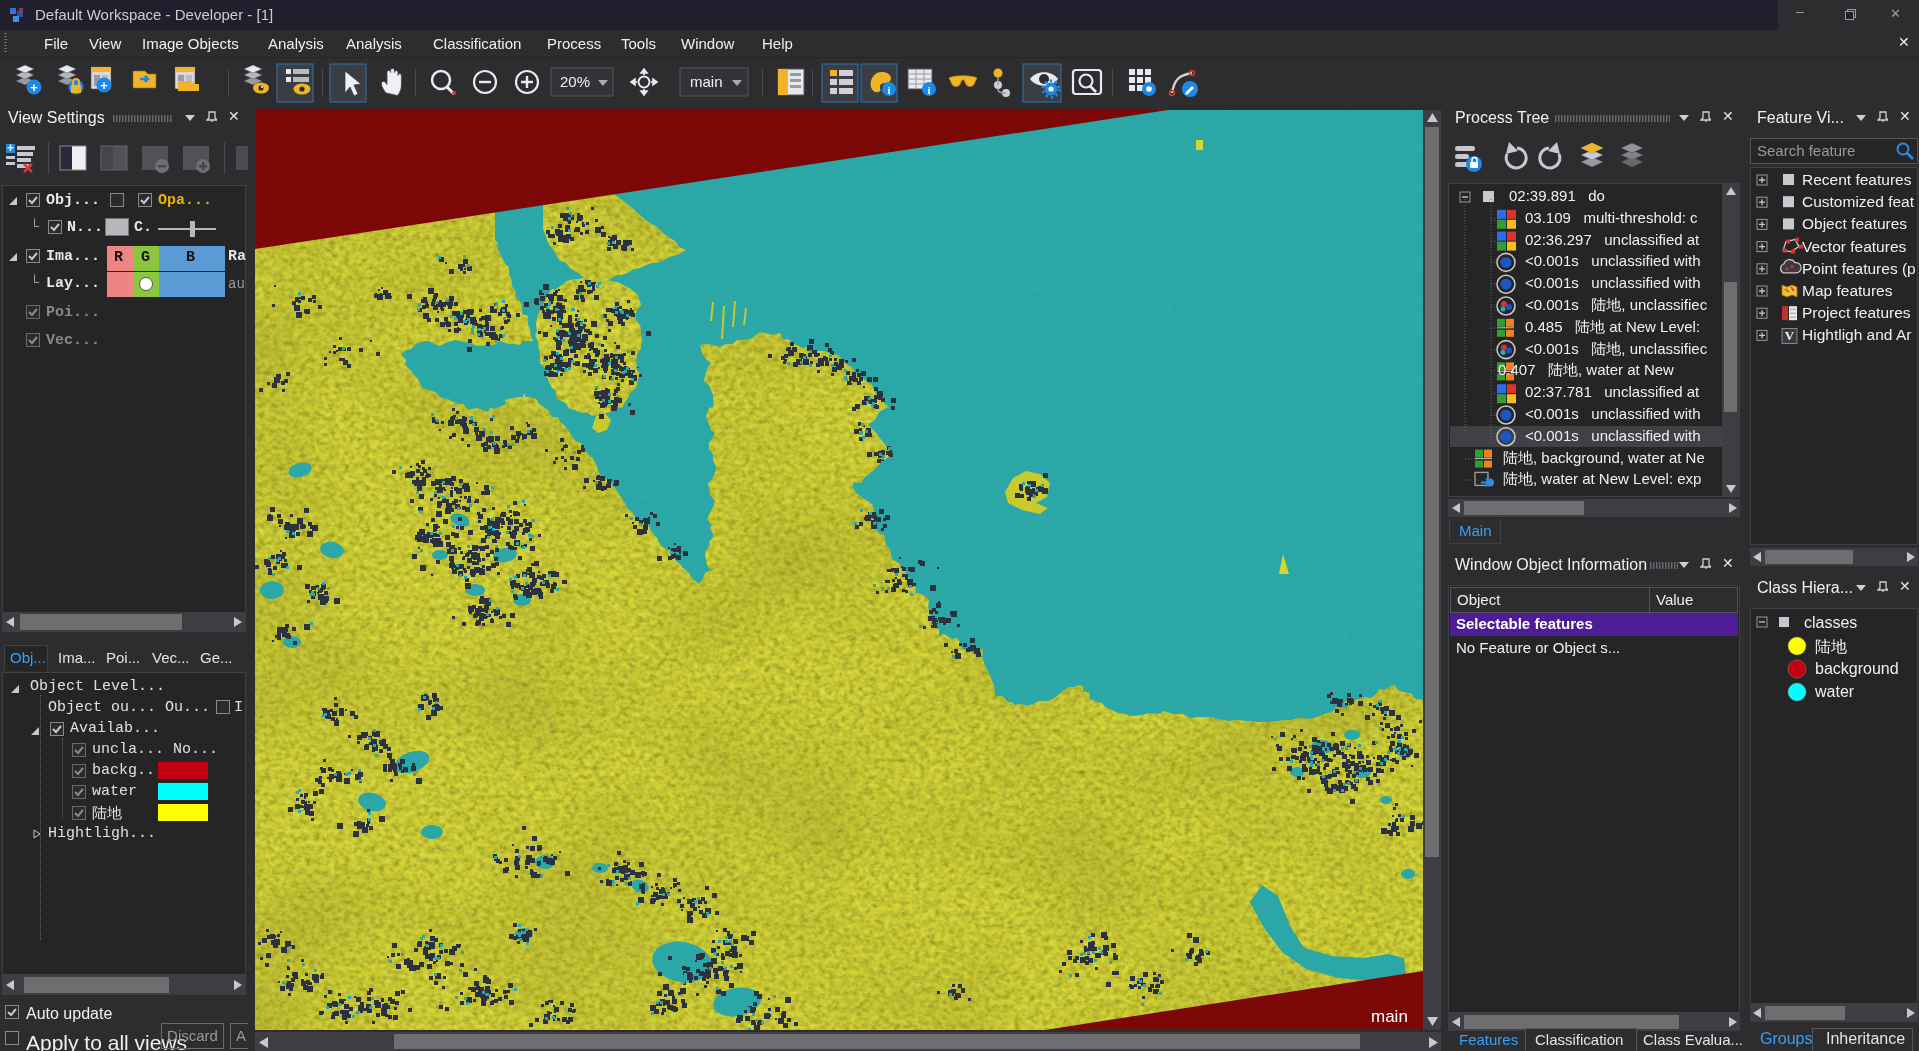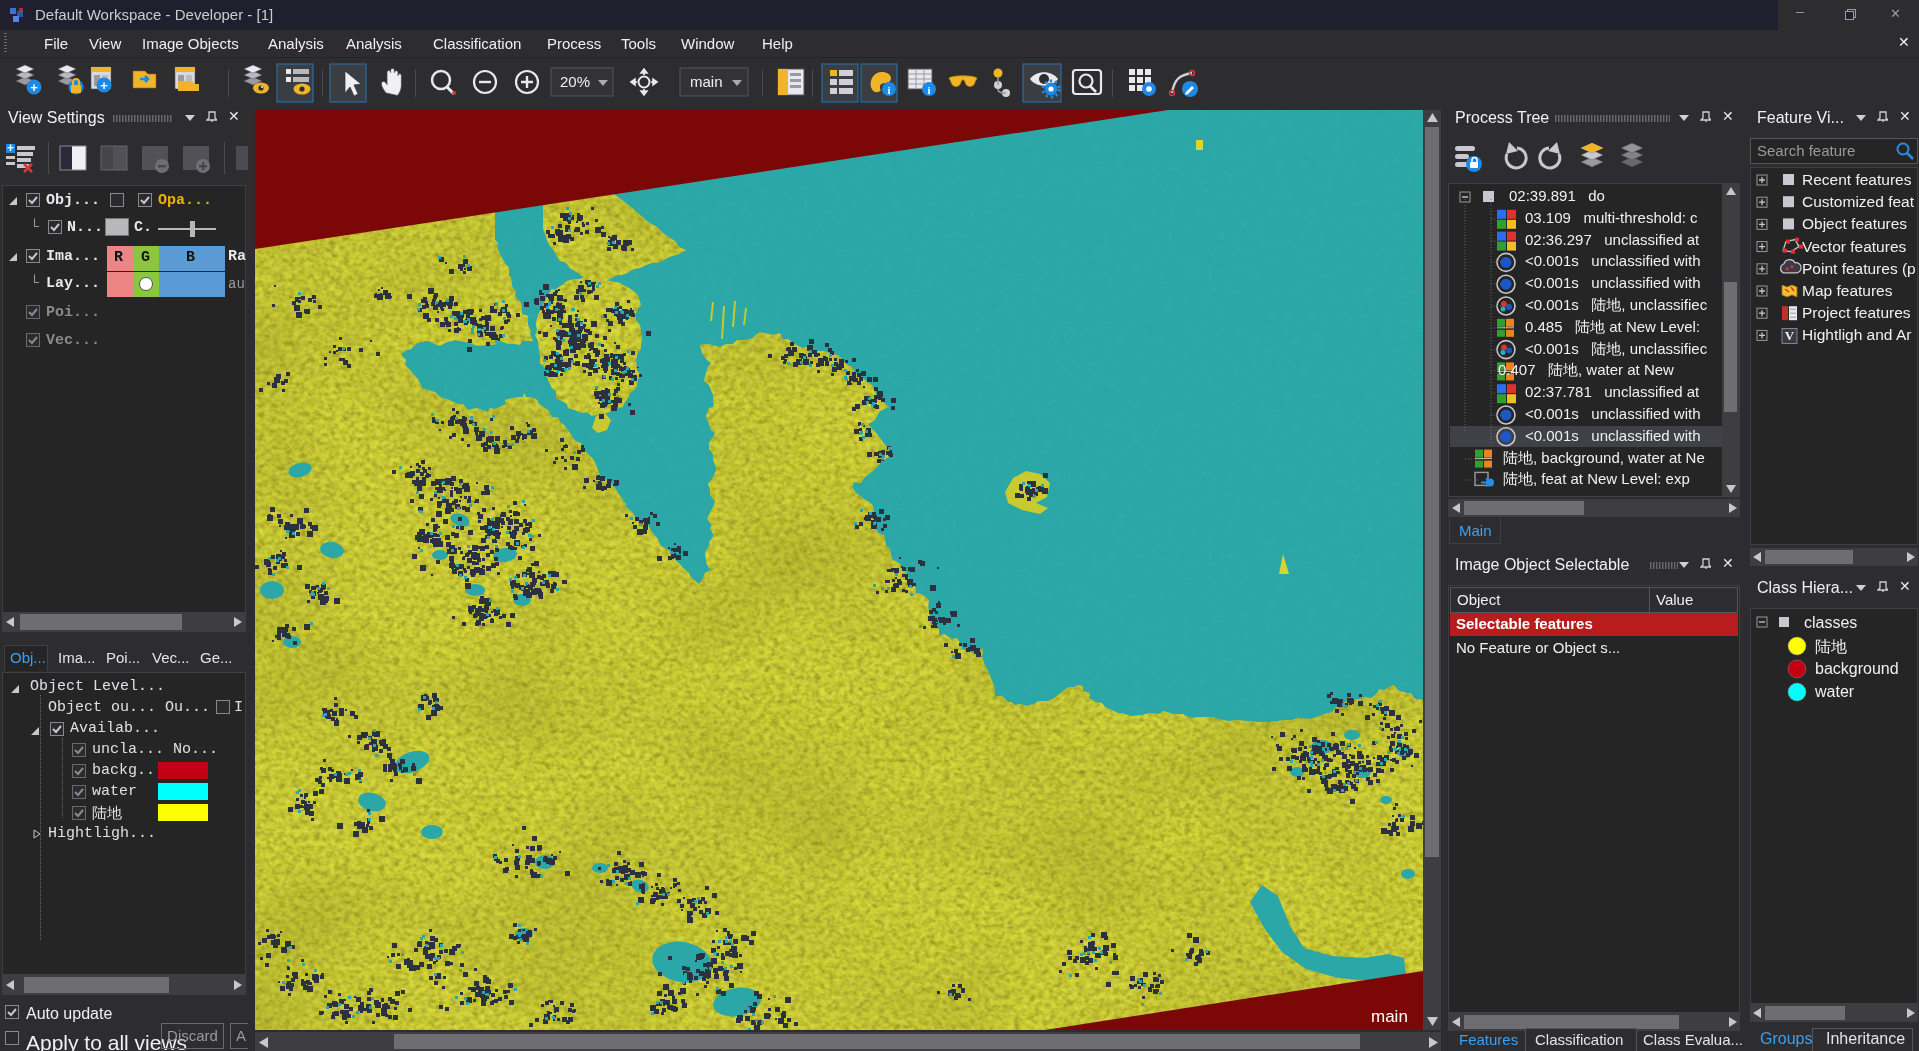--- a/index.html
+++ b/index.html
@@ -637,7 +637,7 @@
 <span class="t" style="left:1525px;top:405px;font-size:15px;color:#f0f0f2">&lt;0.001s&nbsp;&nbsp;&nbsp;unclassified with</span>
 <span class="t" style="left:1525px;top:427px;font-size:15px;color:#f0f0f2">&lt;0.001s&nbsp;&nbsp;&nbsp;unclassified with</span>
 <span class="t" style="left:1503px;top:449px;font-size:15px;color:#f0f0f2">陆地, background, water at  Ne</span>
-<span class="t" style="left:1503px;top:470px;font-size:15px;color:#f0f0f2">陆地, feat at  New Level: exp</span>
+<span class="t" style="left:1503px;top:470px;font-size:15px;color:#f0f0f2">陆地, water at  New Level: exp</span>
 <div class="abs" style="left:1722px;top:184px;width:17px;height:312px;background:#3e3e42"></div>
 <svg class="abs" style="left:1726px;top:187px" width="10" height="9">
     <path d="M5,0 L10,8 L0,8 Z" fill="#c8c8cc"></path>

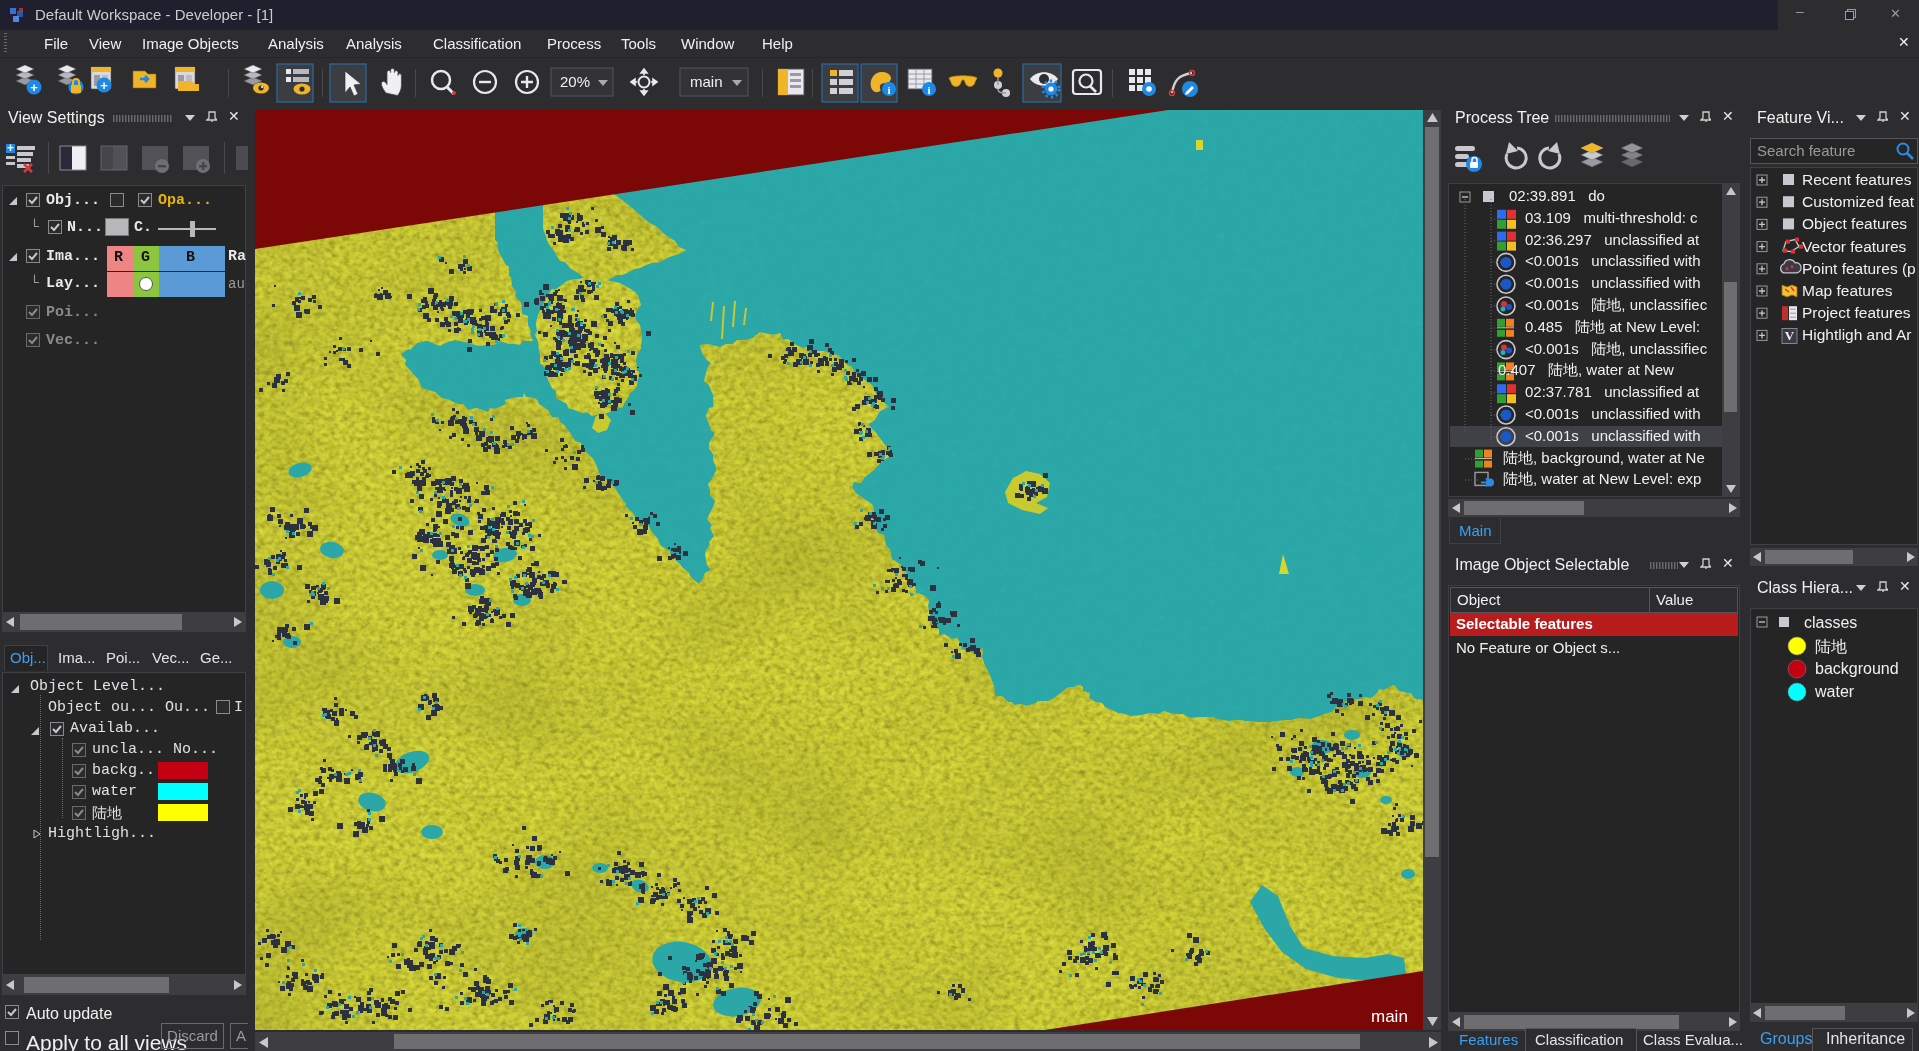--- a/index.html
+++ b/index.html
@@ -657,7 +657,7 @@
   </svg>
 <div class="abs" style="left:1449px;top:518px;width:52px;height:26px;background:#2d2d30;border:1px solid #3f3f46;border-top:none"></div>
 <span class="tab on" style="left:1459px;top:522px">Main</span>
-<span class="t panel-title" style="left:1455px;top:556px">Image Object Selectable</span>
+<span class="t panel-title" style="left:1455px;top:556px">Window Object Information</span>
 <div class="dots" style="left:1650px;top:562px;width:28px"></div>
 <div class="chev" style="left:1679px;top:562px"></div>
 <svg class="pin" style="left:1700px;top:558px" width="12" height="14">

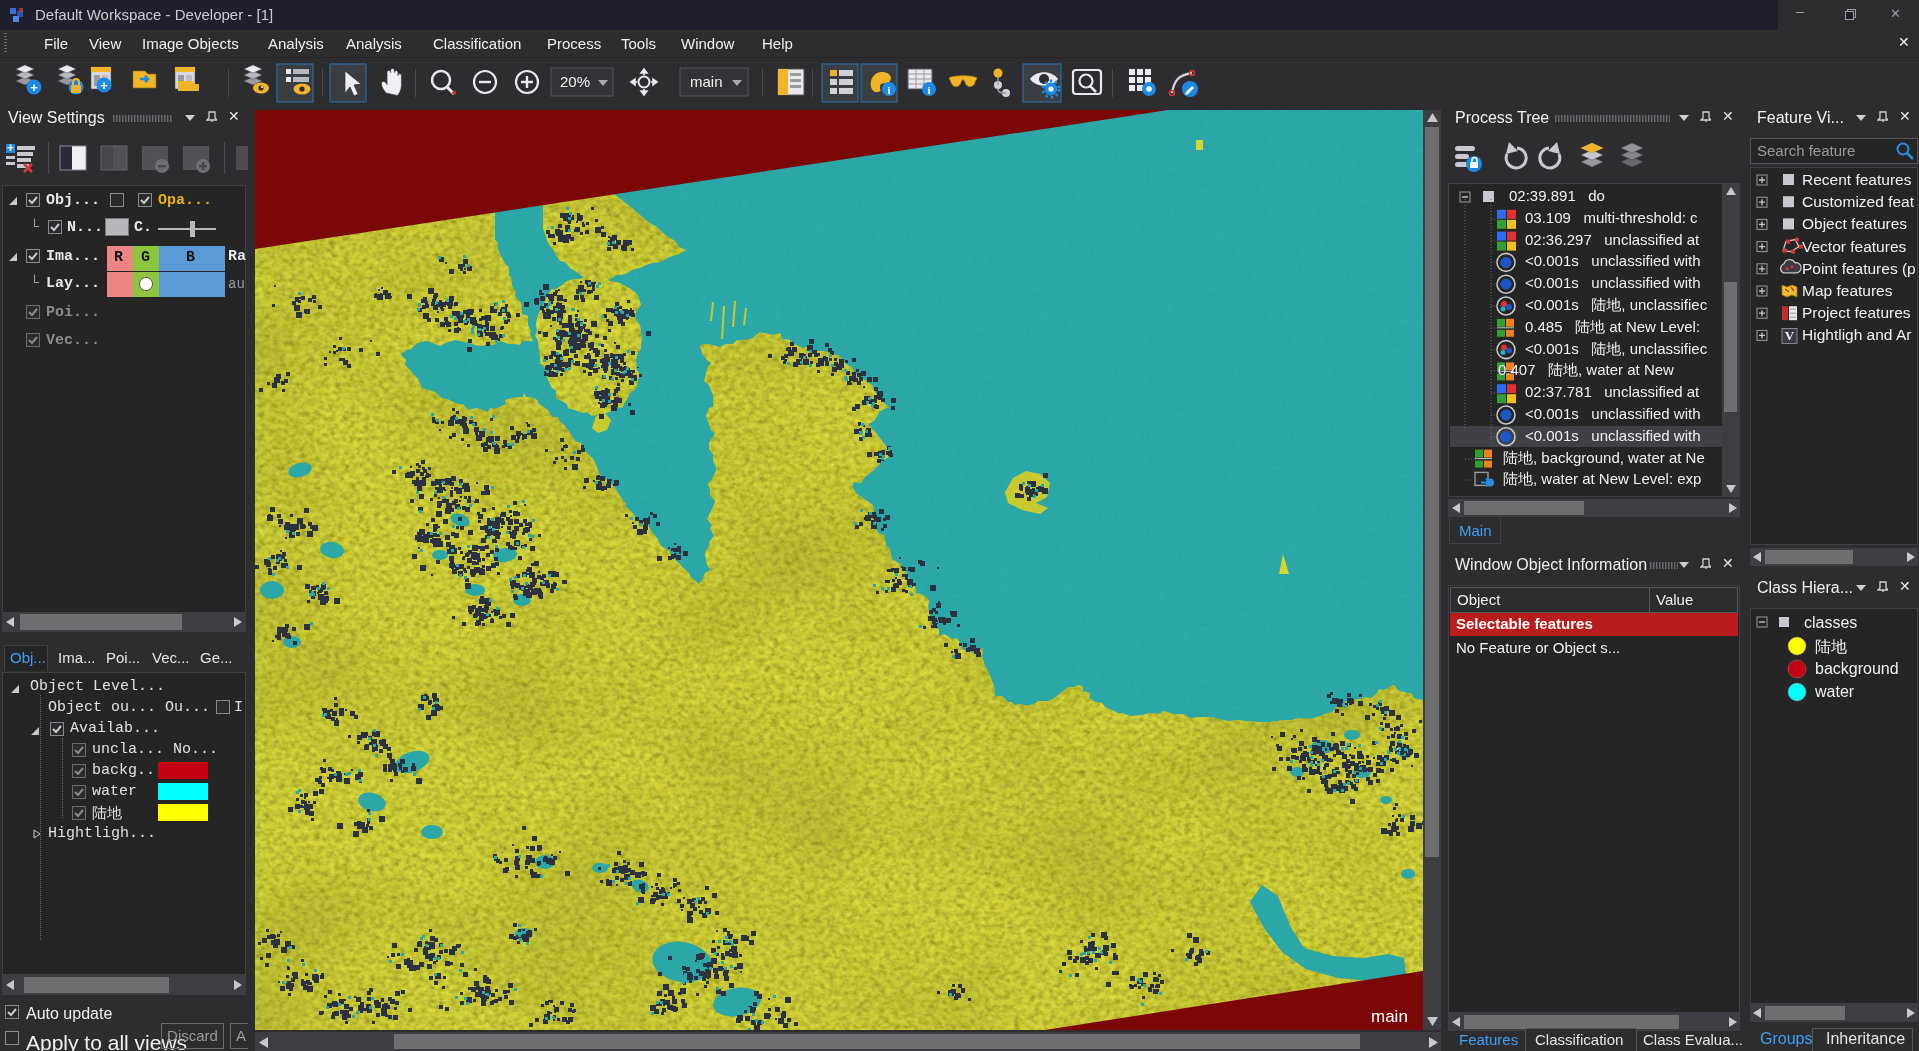--- a/index.html
+++ b/index.html
@@ -667,7 +667,7 @@
 <div class="tree-bg" style="left:1448px;top:585px;width:292px;height:428px"></div>
 <div class="abs" style="left:1450px;top:587px;width:200px;height:26px;background:#2d2d30;border:1px solid #55555a;font-size:15px;color:#f0f0f0;padding:3px 0 0 6px">Object</div>
 <div class="abs" style="left:1649px;top:587px;width:89px;height:26px;background:#2d2d30;border:1px solid #55555a;font-size:15px;color:#f0f0f0;padding:3px 0 0 6px">Value</div>
-<div class="abs" style="left:1450px;top:613px;width:288px;height:23px;background:#b91c1c;font-size:15px;font-weight:bold;color:#fff;padding:2px 0 0 6px">Selectable features</div>
+<div class="abs" style="left:1450px;top:613px;width:288px;height:23px;background:#4c1d95;font-size:15px;font-weight:bold;color:#fff;padding:2px 0 0 6px">Selectable features</div>
 <span class="t" style="left:1456px;top:639px;font-size:15px;color:#f0f0f2">No Feature or Object s...</span>
 <div class="hsb" style="left:1448px;top:1013px;width:292px;height:18px">
     <div class="thumb" style="left:16px;top:2px;width:215px;height:14px"></div>

